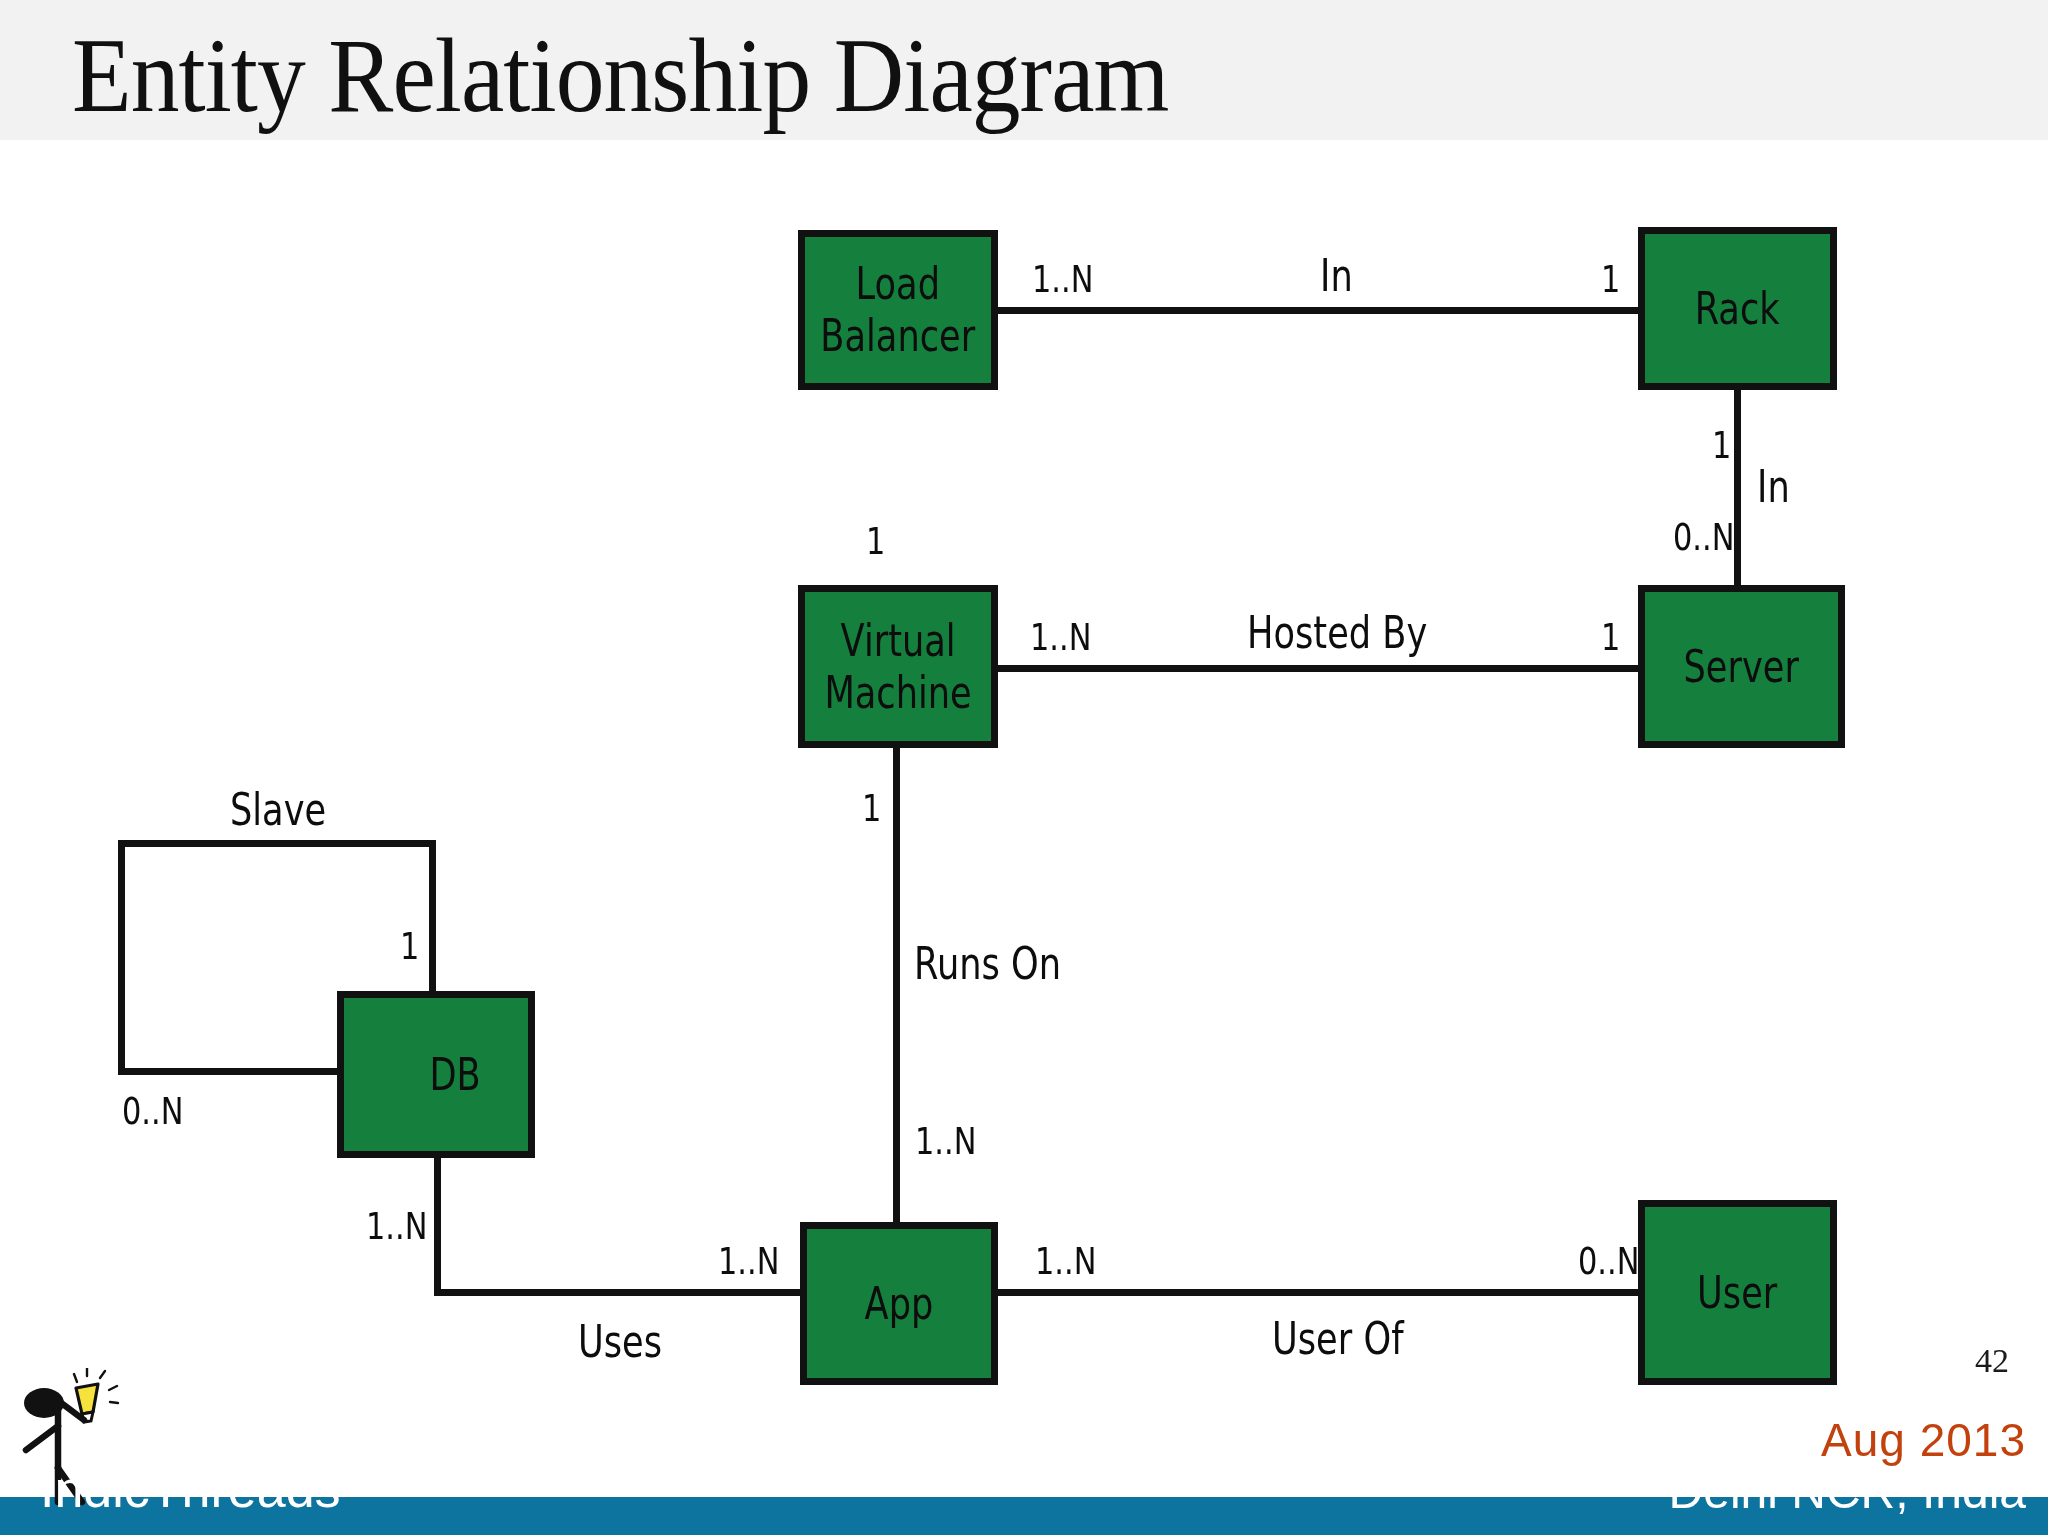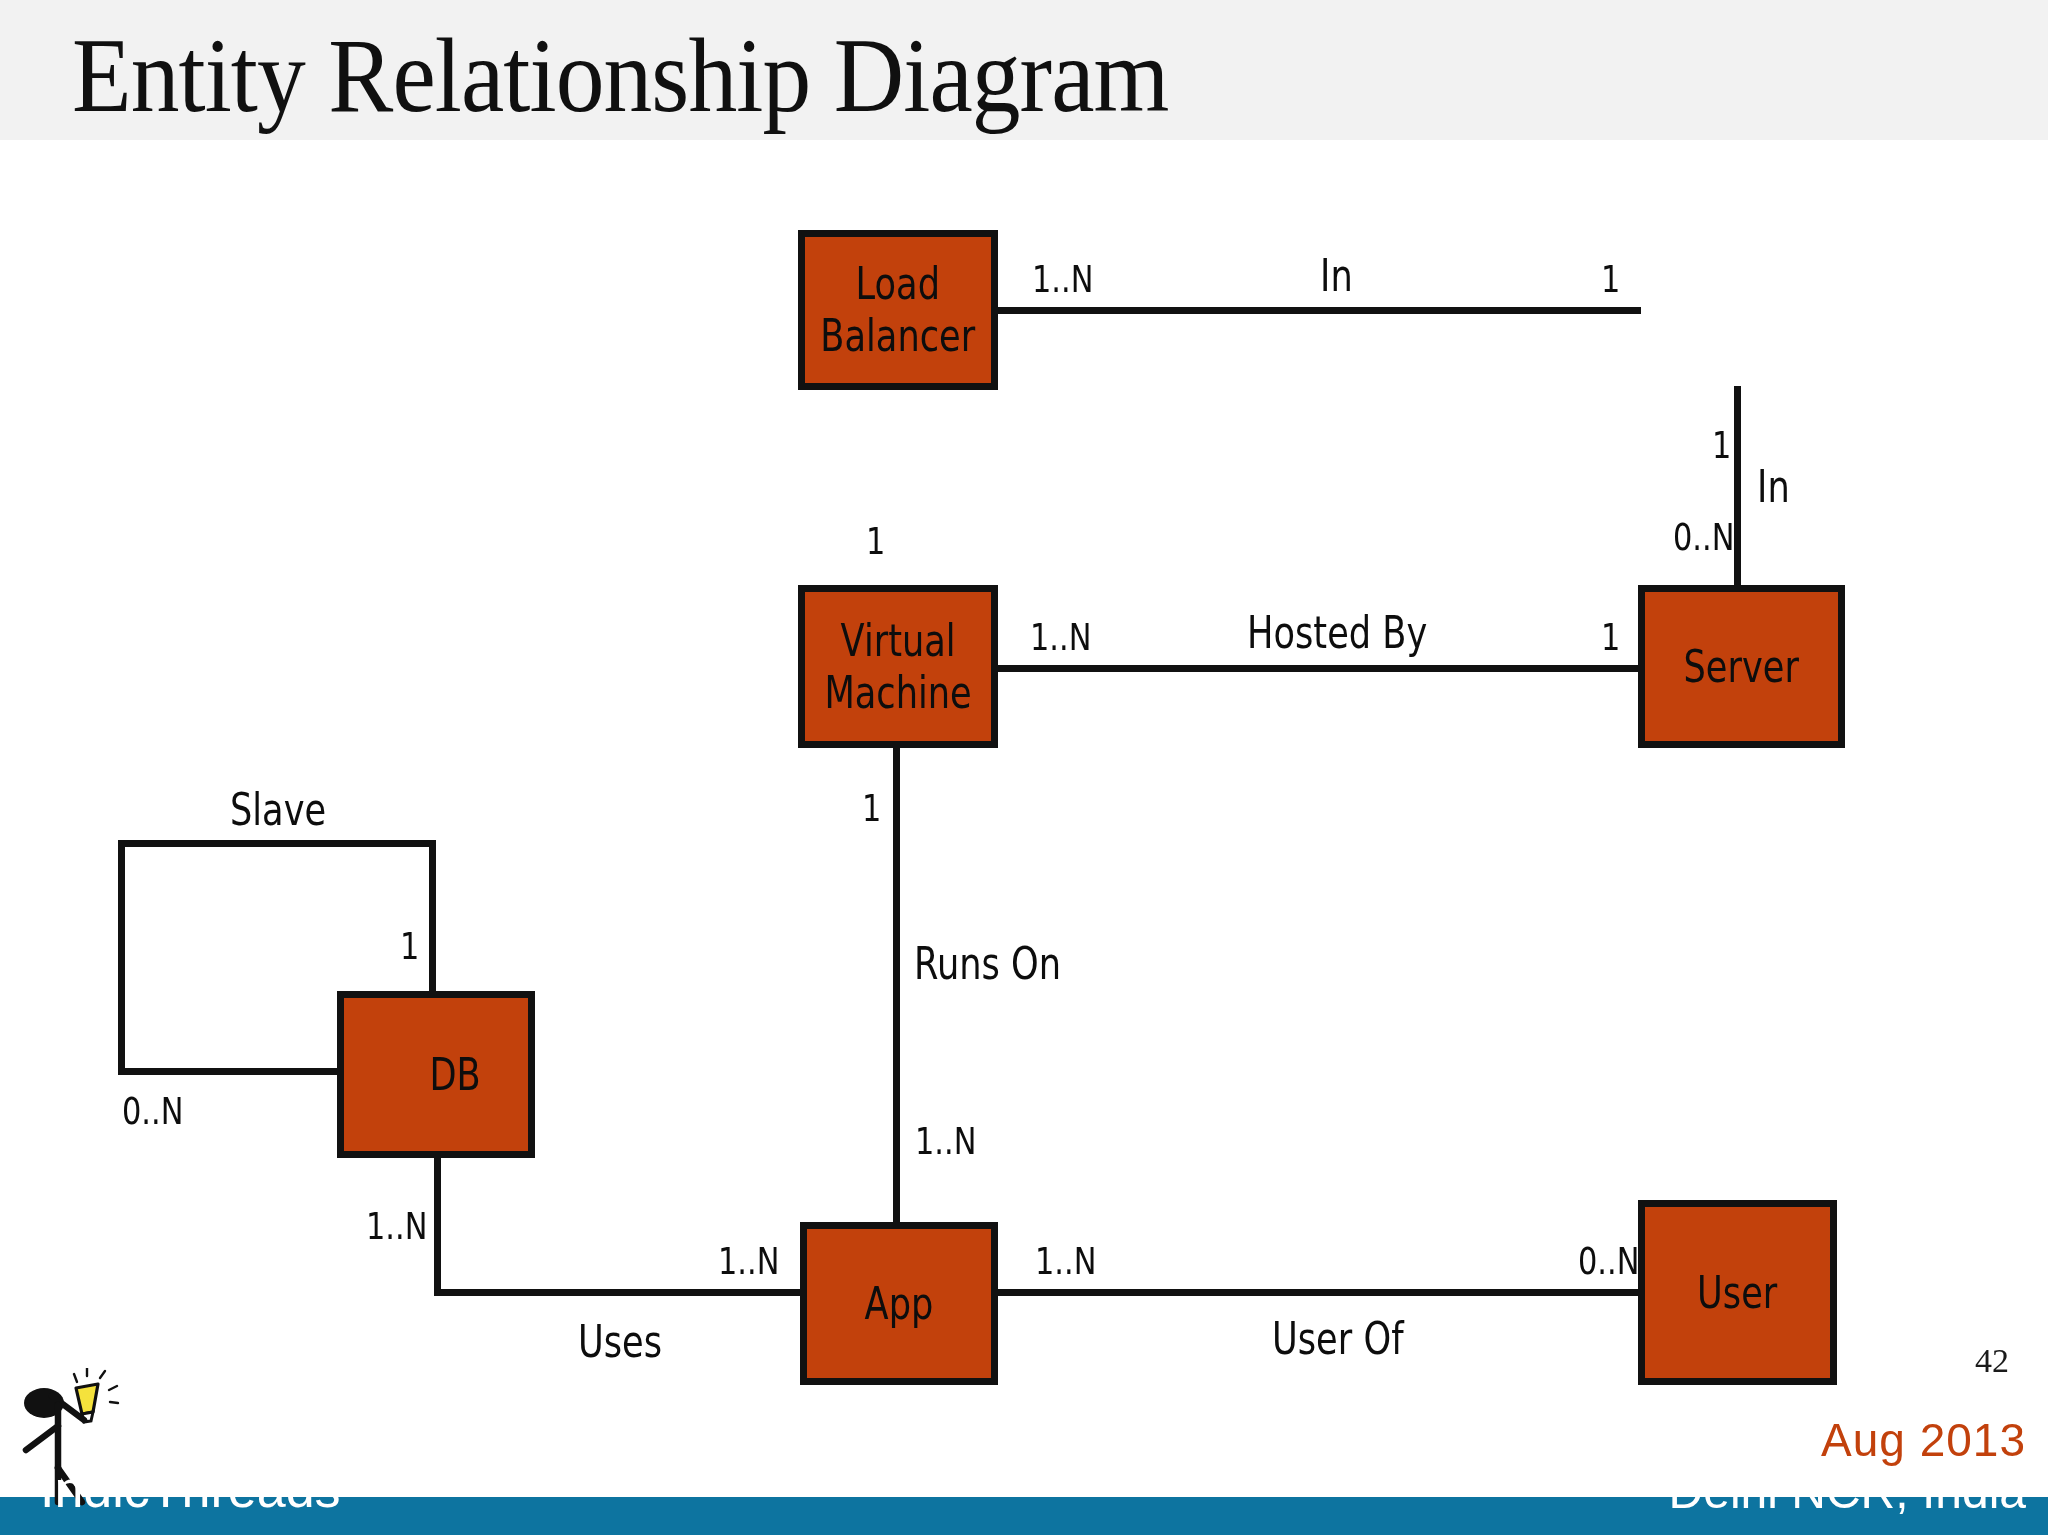--- a/index.html
+++ b/index.html
@@ -42,7 +42,7 @@
   }
   .entity {
     position: absolute;
-    background: #c2410c;
+    background: #15803d;
     border: 7px solid #111111;
     box-sizing: border-box;
     display: flex;

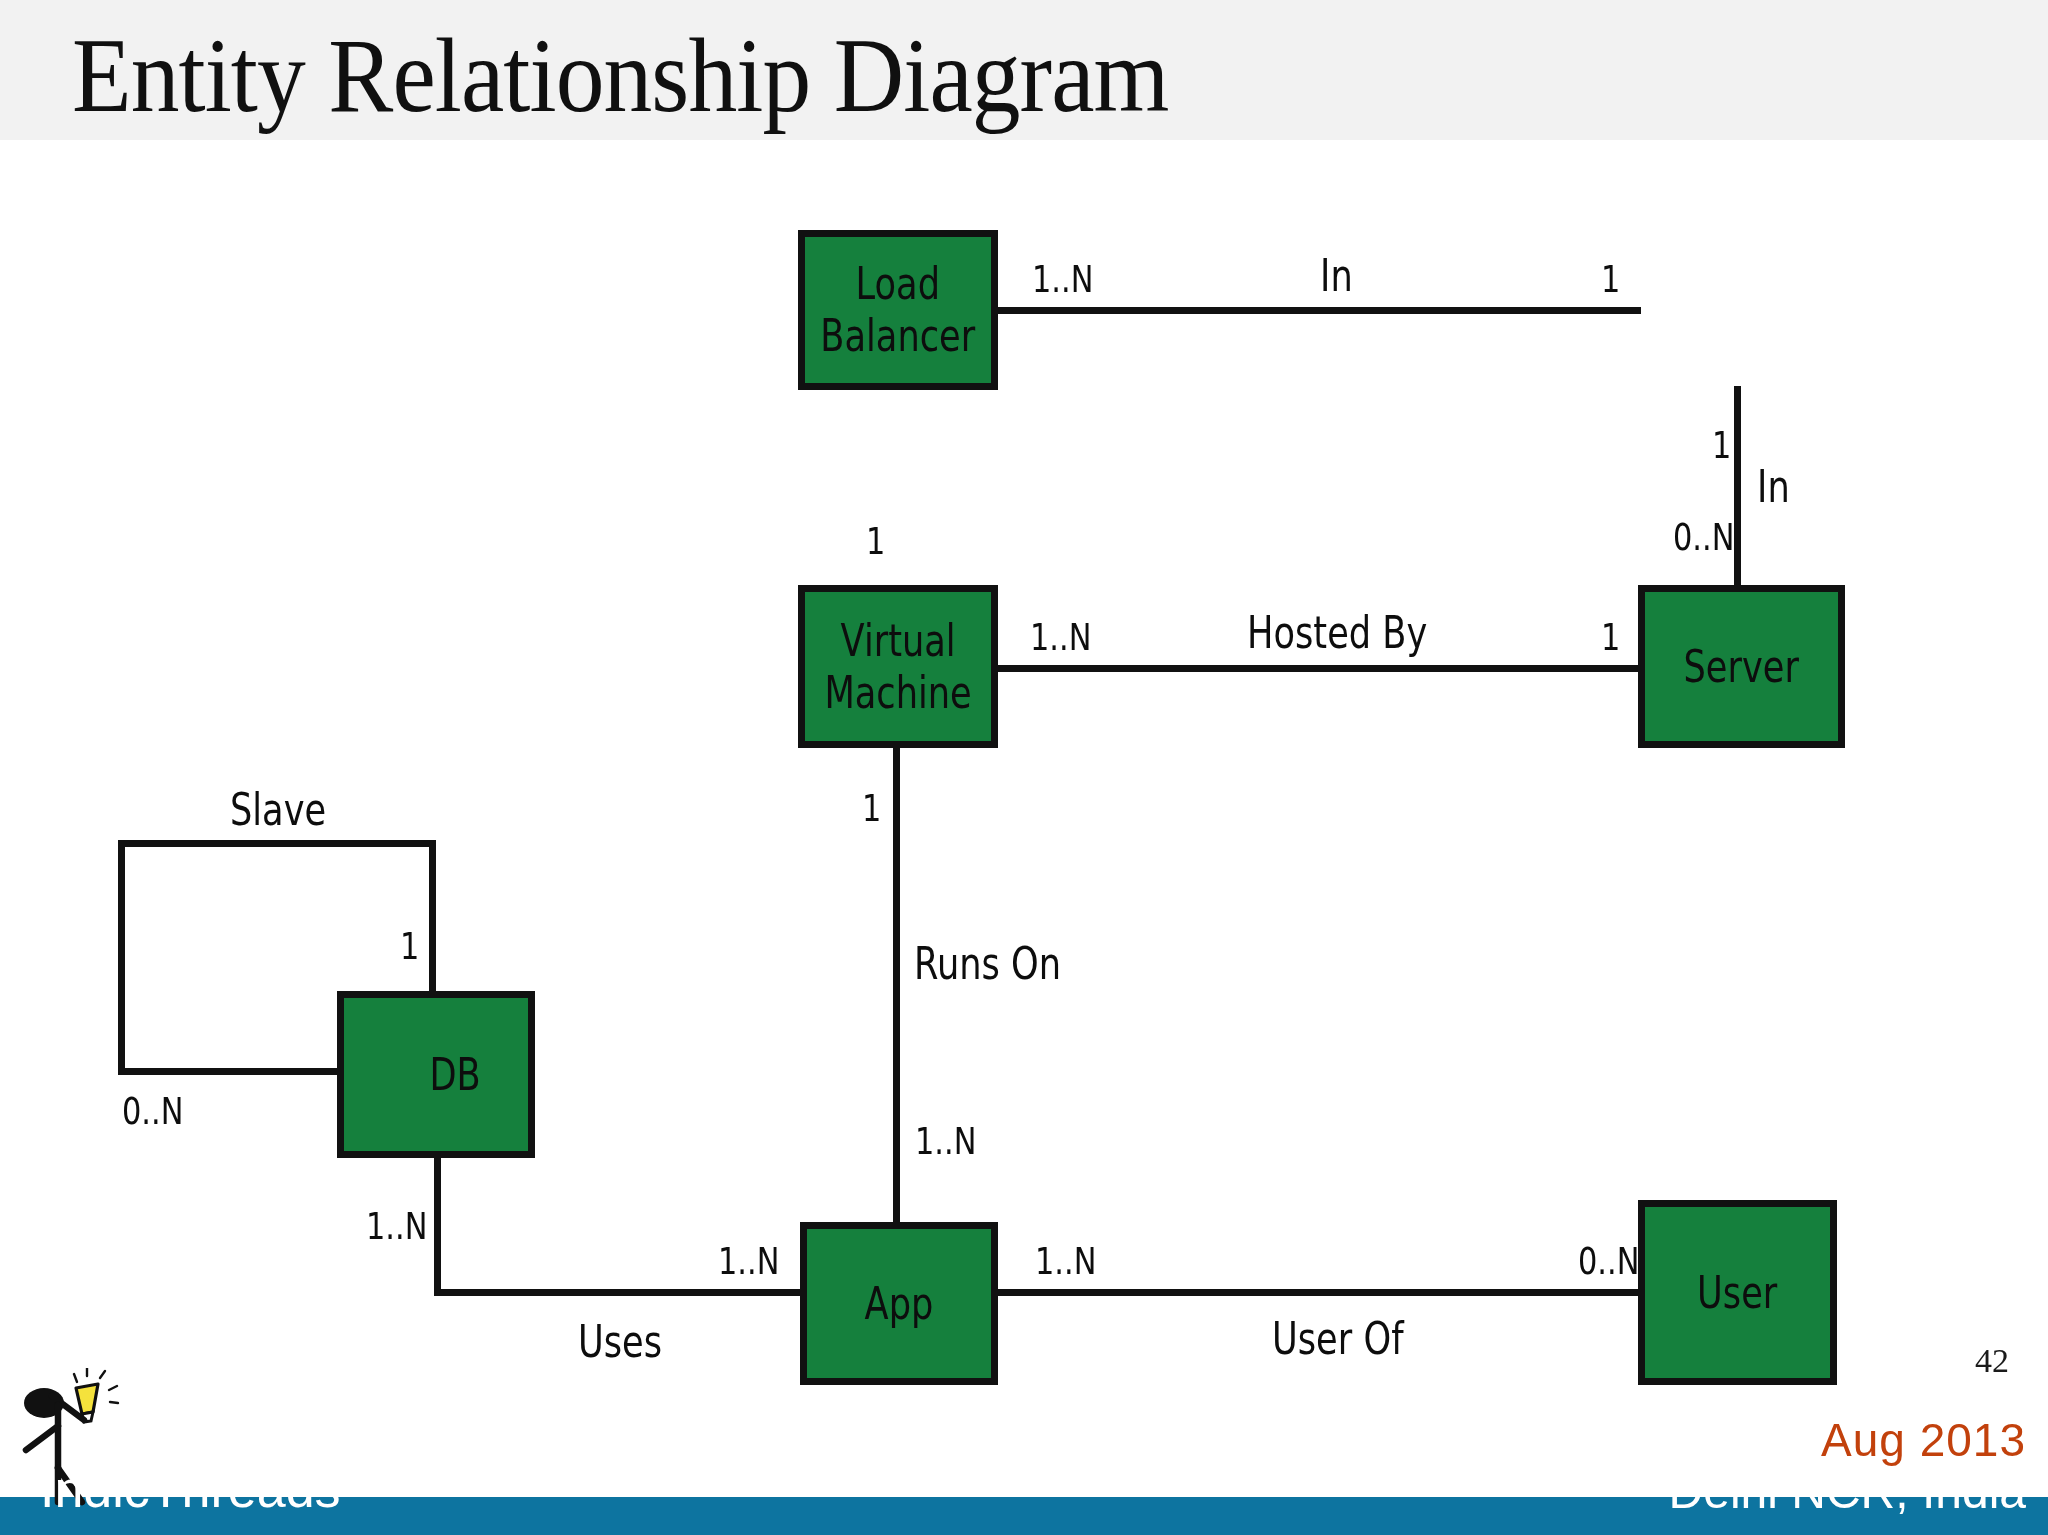--- a/index.html
+++ b/index.html
@@ -175,6 +175,9 @@
 Balancer</span>
     </div>
 
+    <div class="entity" style="left:1638px; top:227px; width:199px; height:163px;">
+      <span class="elabel">Rack</span>
+    </div>
 
     <div class="entity" style="left:798px; top:585px; width:200px; height:163px;">
       <span class="elabel">Virtual

